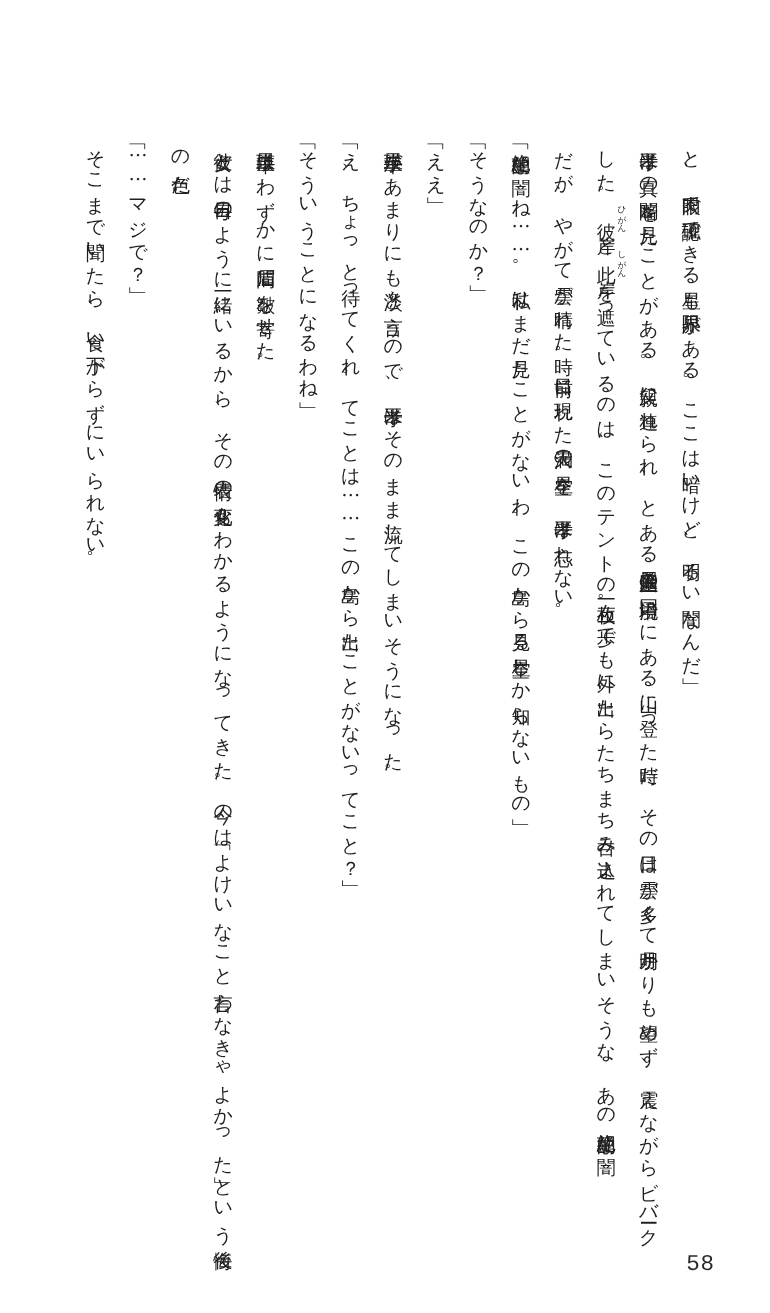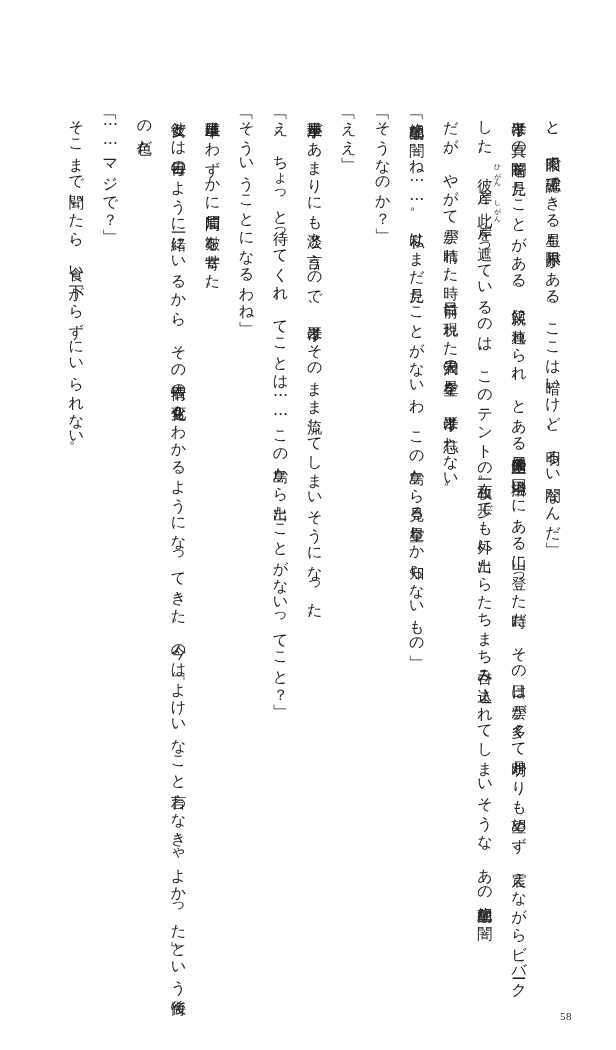--- a/index.html
+++ b/index.html
@@ -62,8 +62,8 @@
     position: absolute;
     right: 44px;
     bottom: 28px;
-    font-size: 11px;
-    font-family: Liberation Serif, serif;
+    font-size: 18px;
+    font-family: Liberation Mono, monospace;
     color: #2a2a2a;
     letter-spacing: 0.04em;
   }

